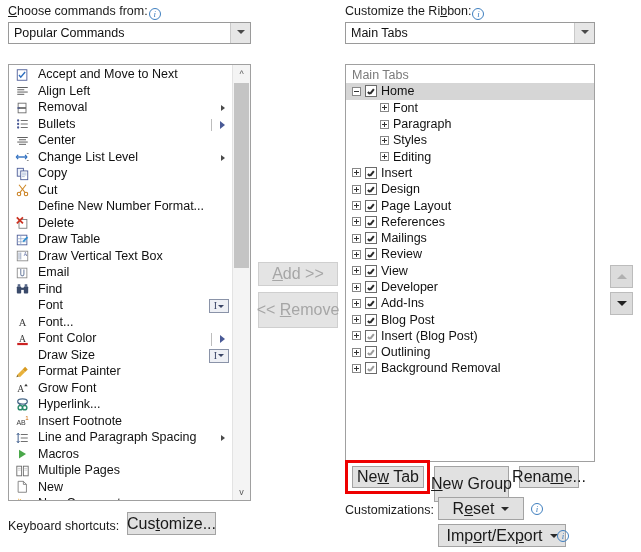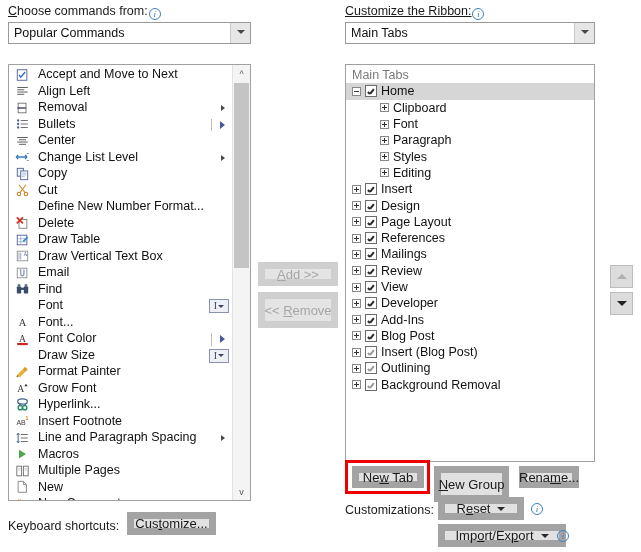--- a/index.html
+++ b/index.html
@@ -27,7 +27,7 @@
   
   .lbl{position:absolute;font-size:12.5px;color:#1a1a1a;white-space:nowrap;}
   #lbl-choose{left:8px;top:4px;}
-  #lbl-customize{left:345px;top:4px;text-decoration:underline;}
+  #lbl-customize{left:345px;top:4px;}
 
   
   .combo{

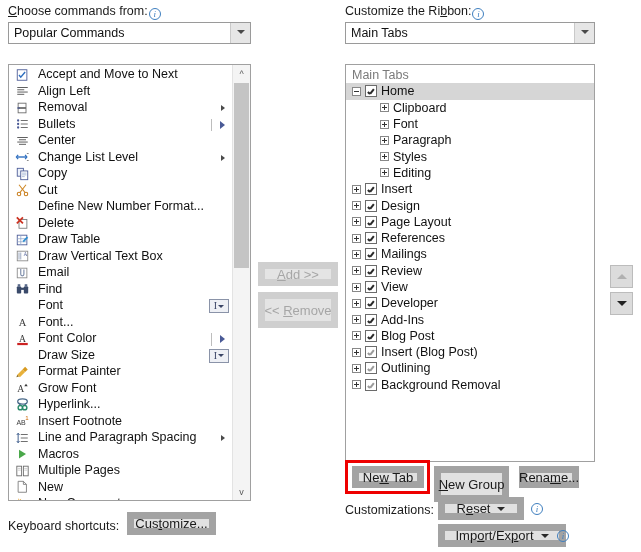--- a/index.html
+++ b/index.html
@@ -488,10 +488,6 @@
       </div>
       <div class="trow lvl1">
         <span class="expander plus"></span>
-        <span class="tlbl">Clipboard</span>
-      </div>
-      <div class="trow lvl1">
-        <span class="expander plus"></span>
         <span class="tlbl">Font</span>
       </div>
       <div class="trow lvl1">

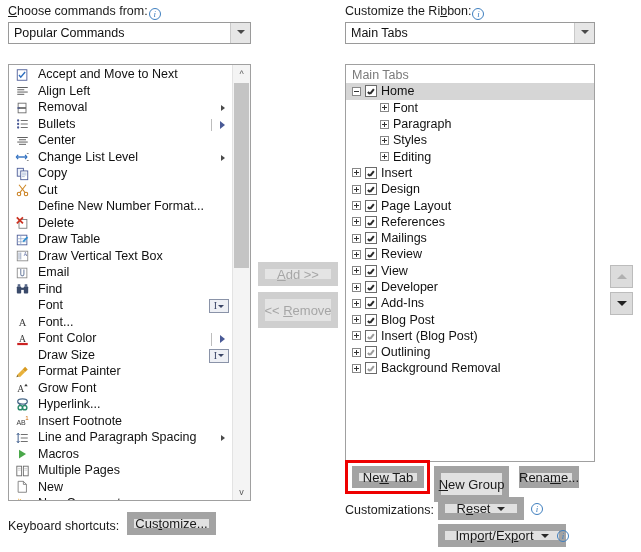--- a/index.html
+++ b/index.html
@@ -92,8 +92,8 @@
   
   .btn{
     position:absolute;box-sizing:border-box;
-    background:#e1e1e1;border:7px solid #a3a3a3;
-    font-size:13px;color:#1a1a1a;
+    background:#e1e1e1;border:1px solid #a3a3a3;
+    font-size:16px;color:#1a1a1a;
     display:flex;align-items:center;justify-content:center;white-space:nowrap;
   }
   .btn.disabled{color:#a6a6a6;background:#e4e4e4;border-color:#cfcfcf;}

